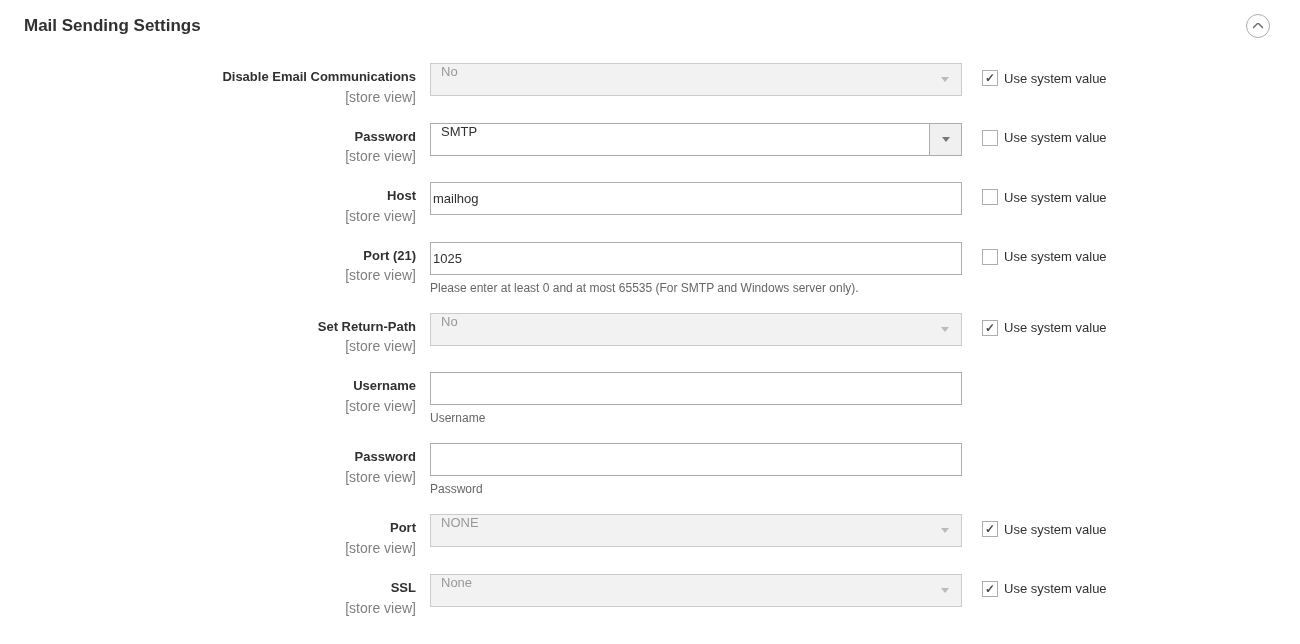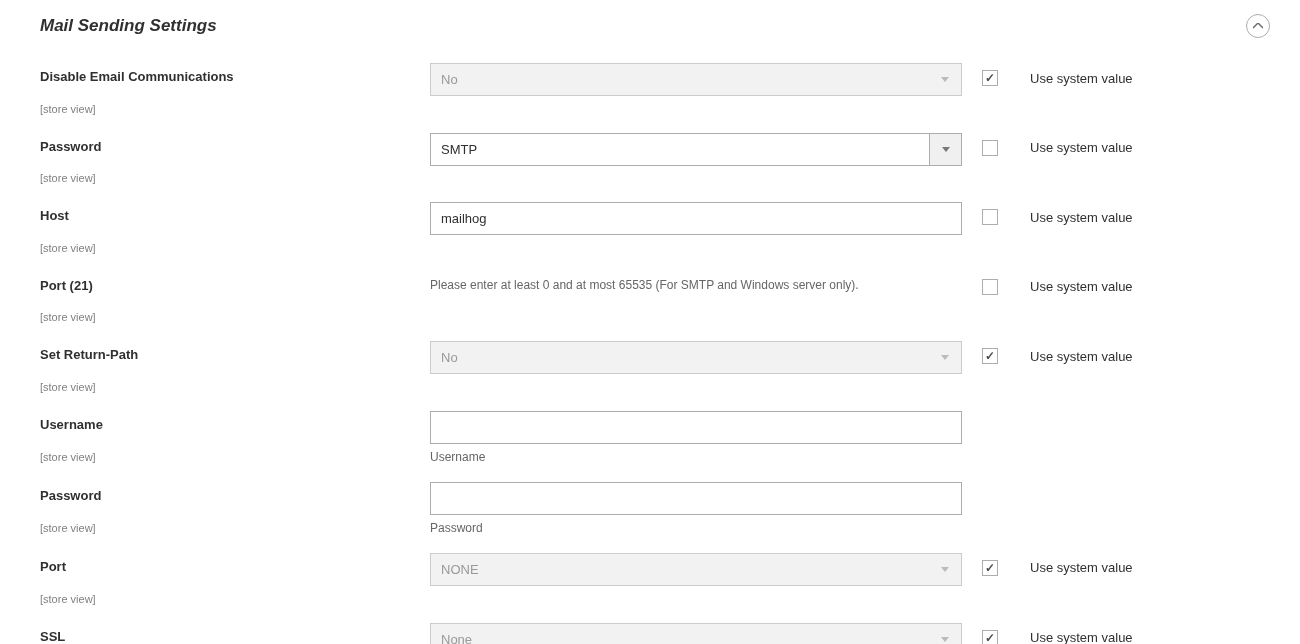--- a/index.html
+++ b/index.html
@@ -20,8 +20,7 @@
     display: flex;
     align-items: center;
     justify-content: space-between;
-    padding: 14px 30px 10px 40px;
-    font-style: italic;
+    padding: 14px 30px 10px 24px;
   }
   .section-title {
     font-size: 17px;

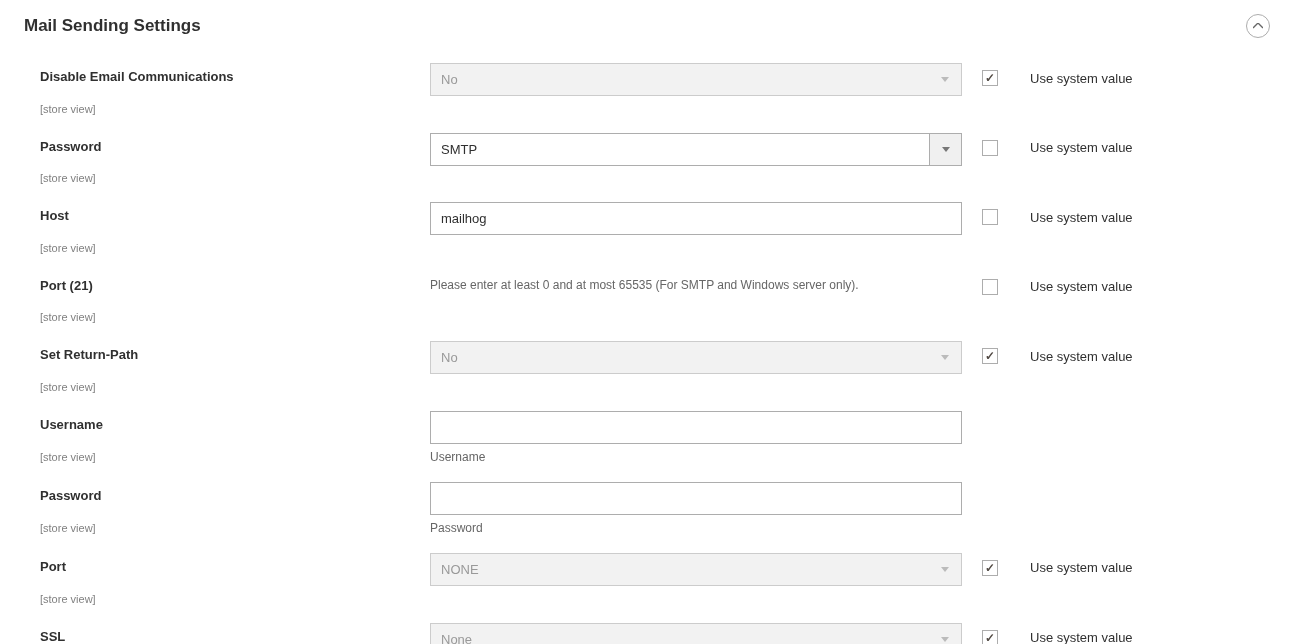--- a/index.html
+++ b/index.html
@@ -50,7 +50,7 @@
   }
   .label-col {
     width: 390px;
-    text-align: left;
+    text-align: right;
     padding-right: 14px;
     box-sizing: border-box;
     padding-top: 6px;

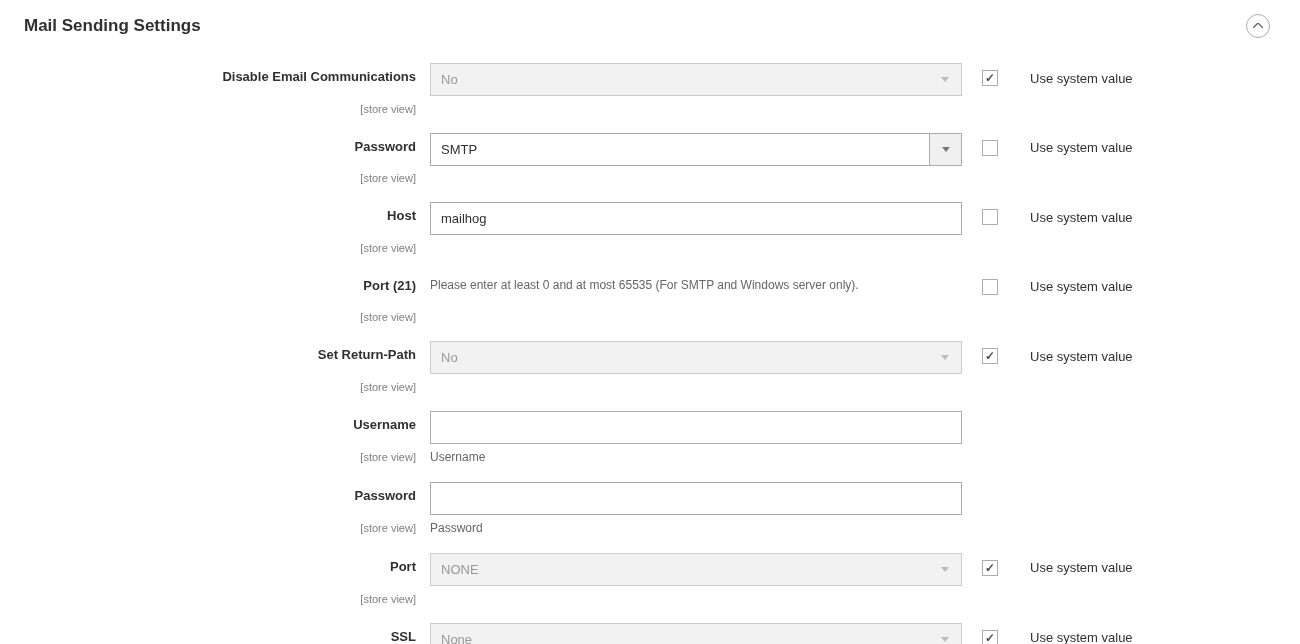--- a/index.html
+++ b/index.html
@@ -79,7 +79,6 @@
     box-sizing: border-box;
     width: 100%;
     display: flex;
-    align-items: center;
     font-size: 13px;
     color: #303030;
     background: #fff;

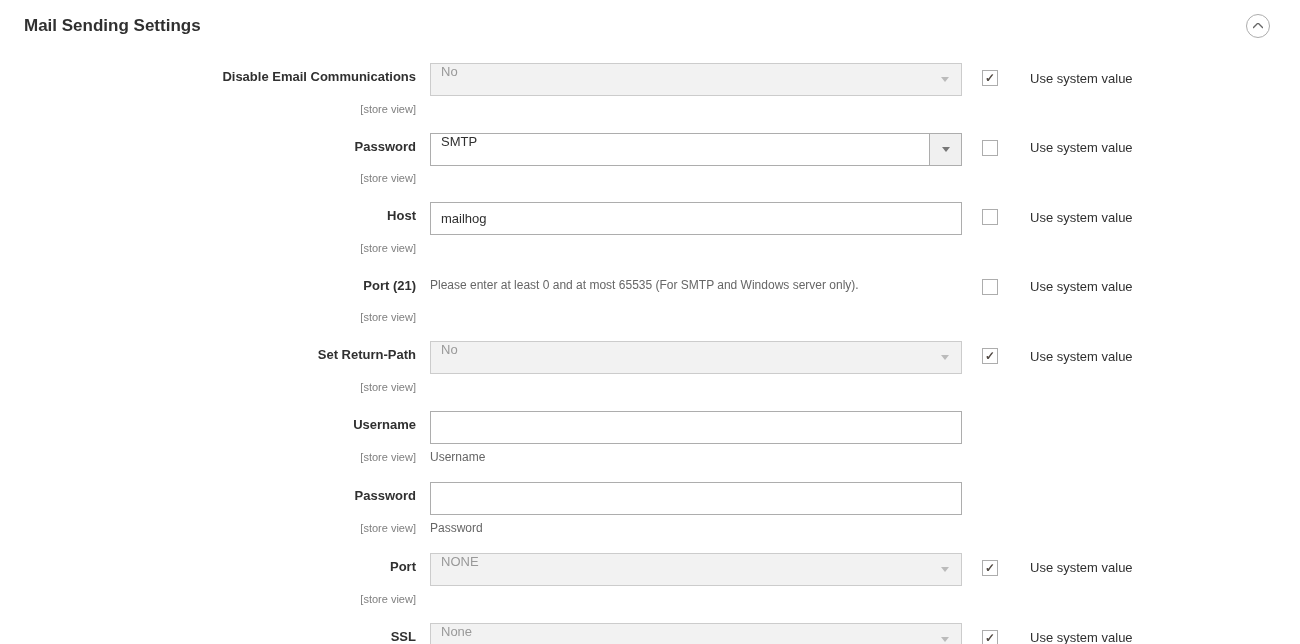--- a/index.html
+++ b/index.html
@@ -139,7 +139,6 @@
     align-items: center;
     padding-left: 20px;
     padding-top: 7px;
-    gap: 26px;
   }
   .checkbox {
     width: 16px;

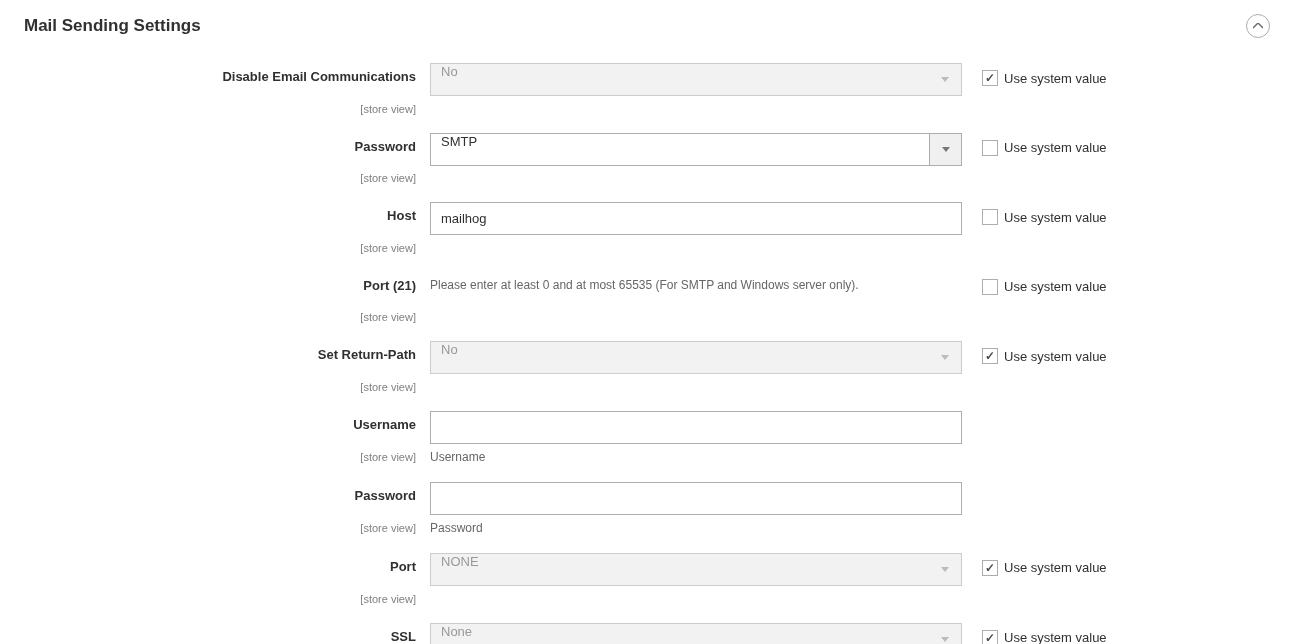--- a/index.html
+++ b/index.html
@@ -63,10 +63,10 @@
   }
   .label-scope {
     display: block;
-    font-size: 11px;
+    font-size: 14px;
     color: #808080;
     font-weight: 400;
-    margin-top: 18px;
+    margin-top: 4px;
   }
   .control-col {
     width: 532px;

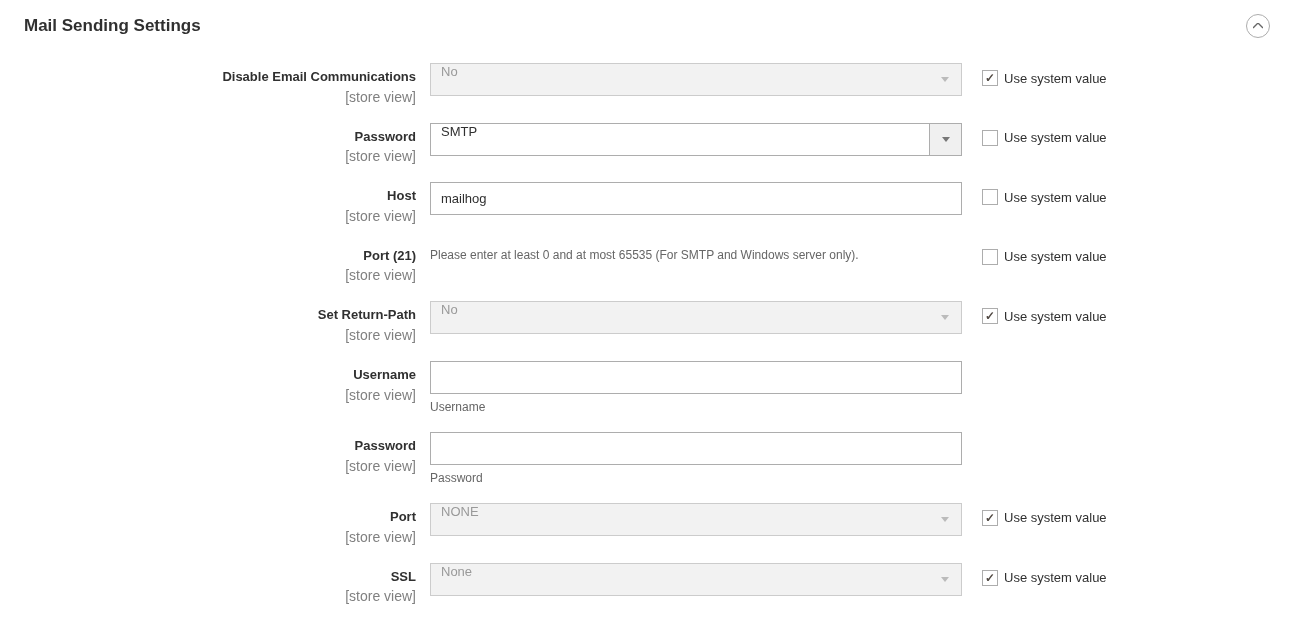--- a/index.html
+++ b/index.html
@@ -116,7 +116,7 @@
   }
   .select.disabled .arrow-down { border-top-color: #bbb; }
   .text-input {
-    padding: 0 10px;
+    padding: 0 2px;
   }
   .text-input input {
     border: none;

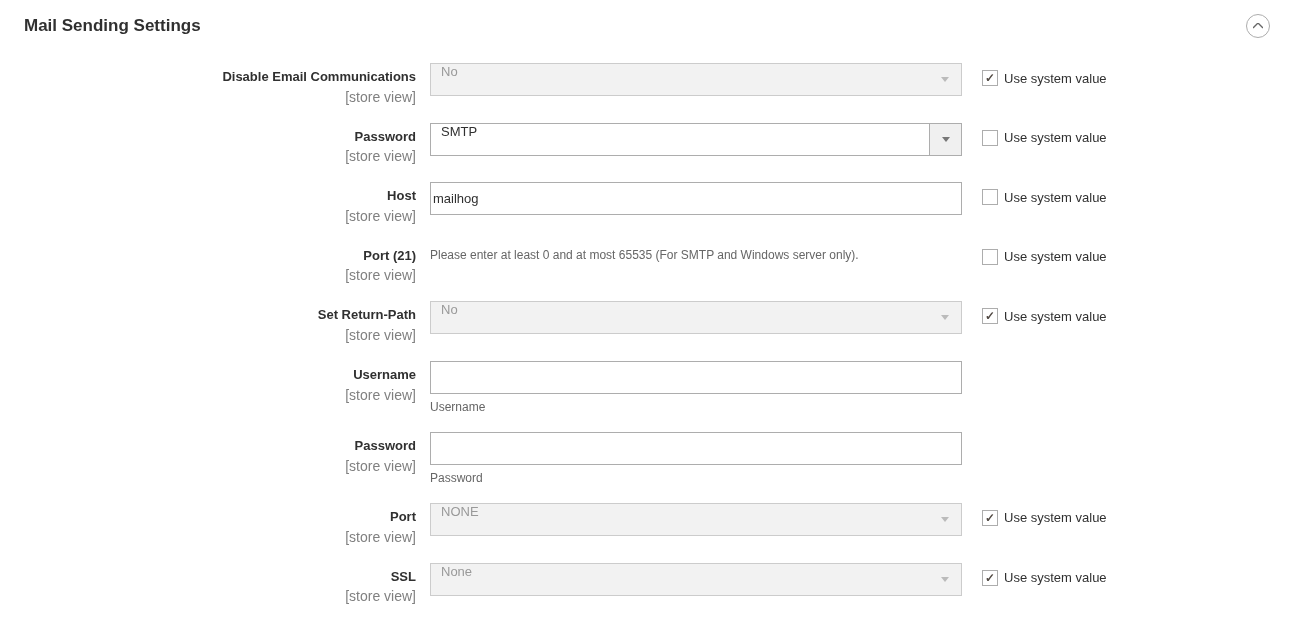--- a/index.html
+++ b/index.html
@@ -240,6 +240,9 @@
         <span class="label-scope">[store view]</span>
       </div>
       <div class="control-col">
+        <div class="text-input">
+          <input type="text" value="1025" style="">
+        </div>
         <div class="note">Please enter at least 0 and at most 65535 (For SMTP and Windows server only).</div>
       </div>
       <div class="sys-col">

